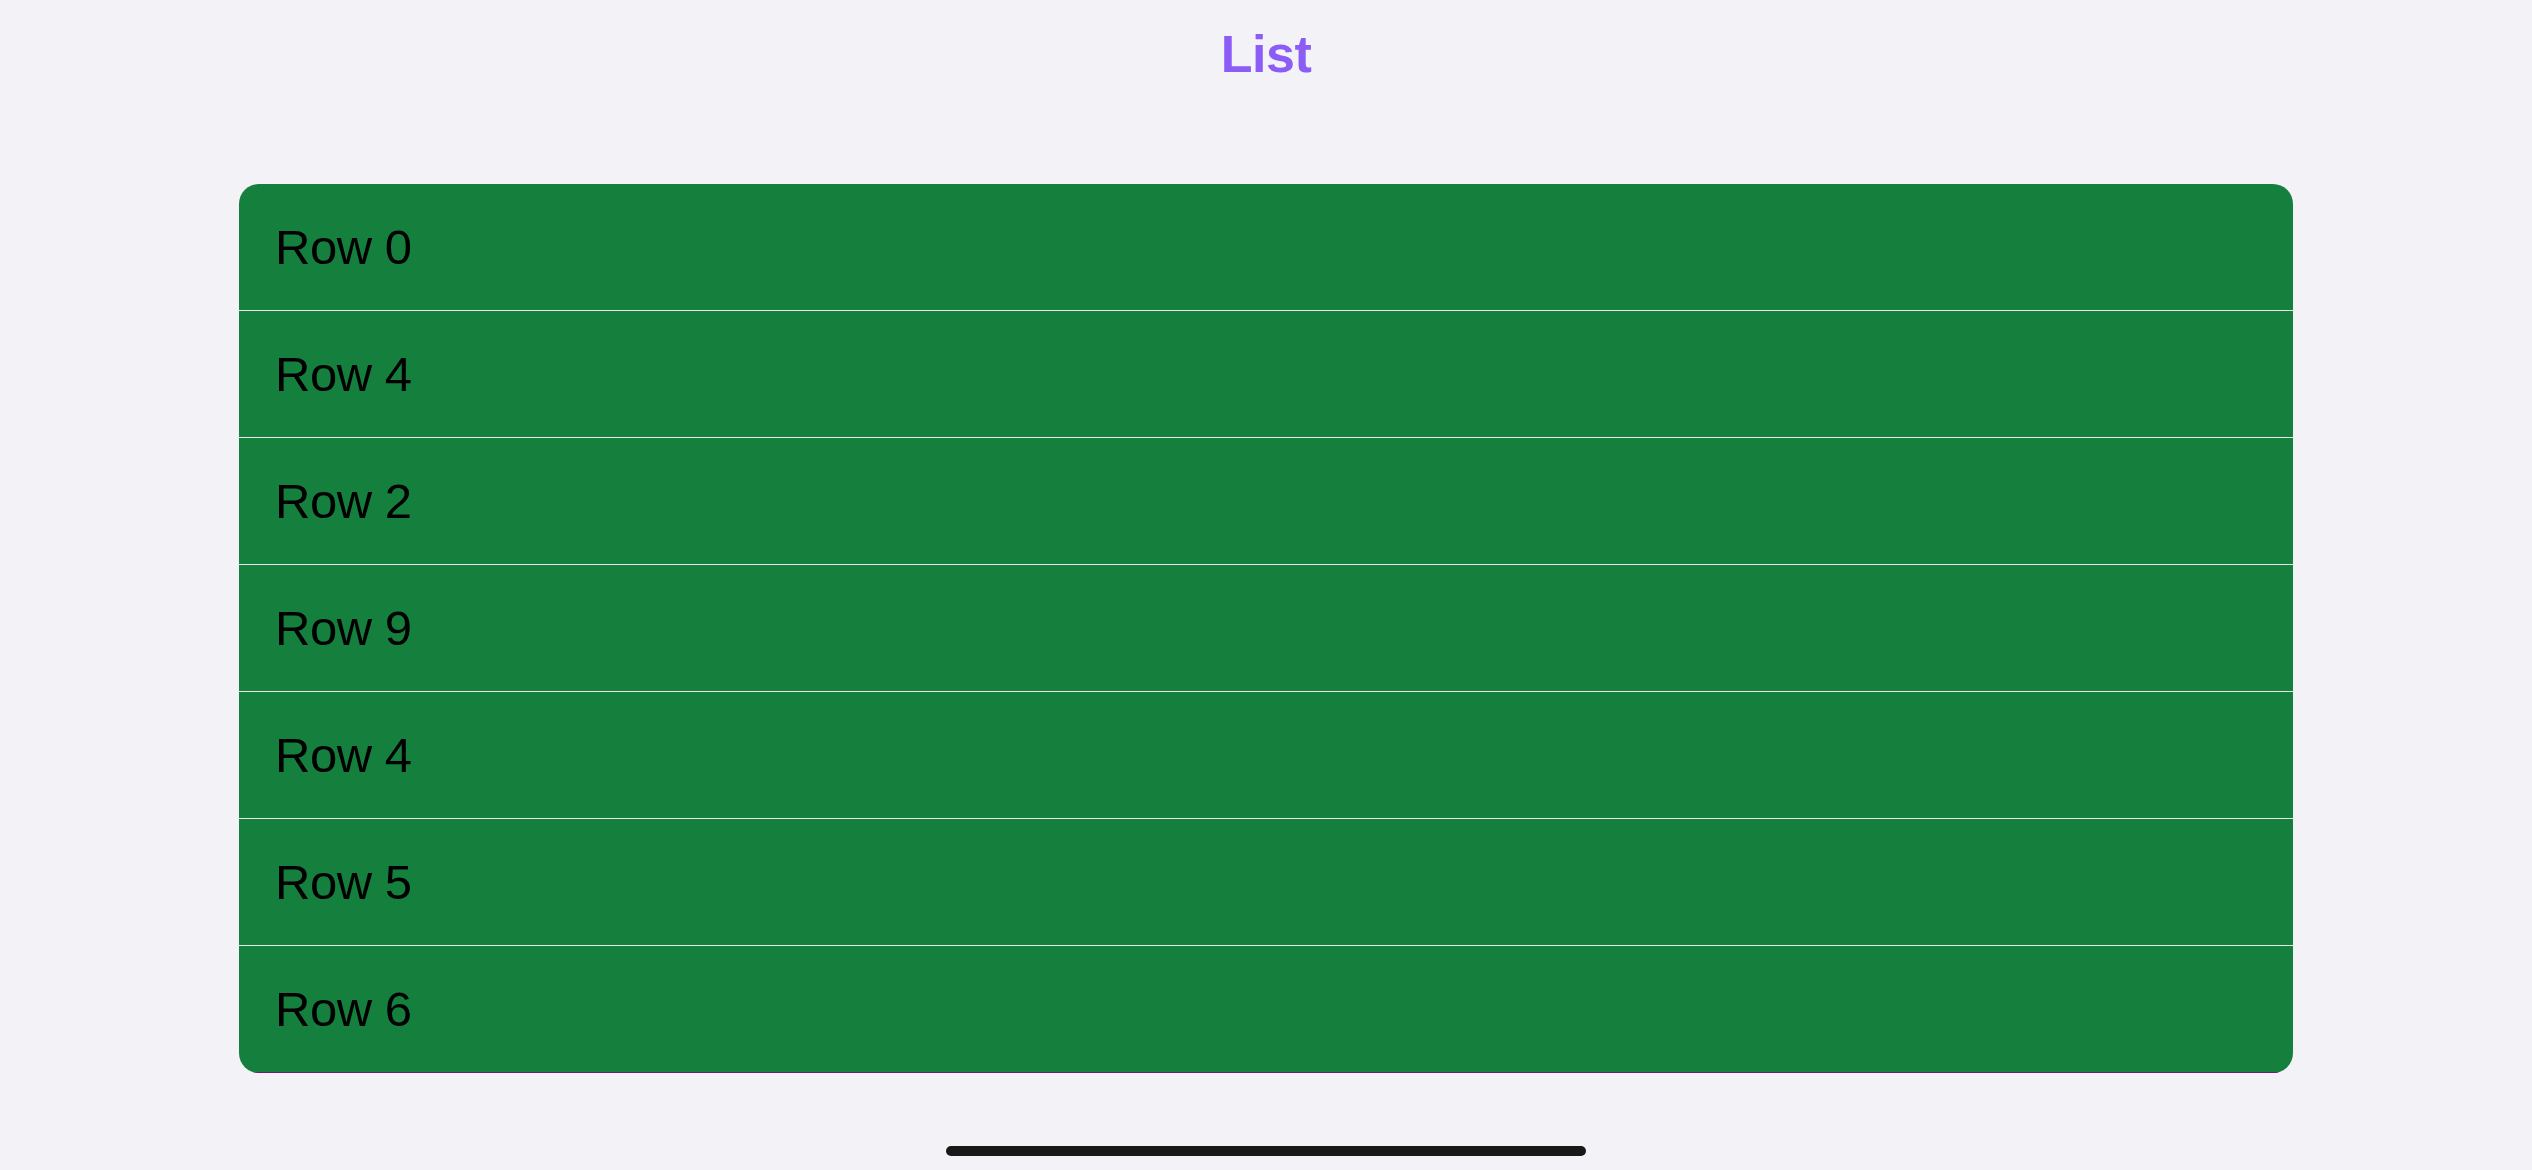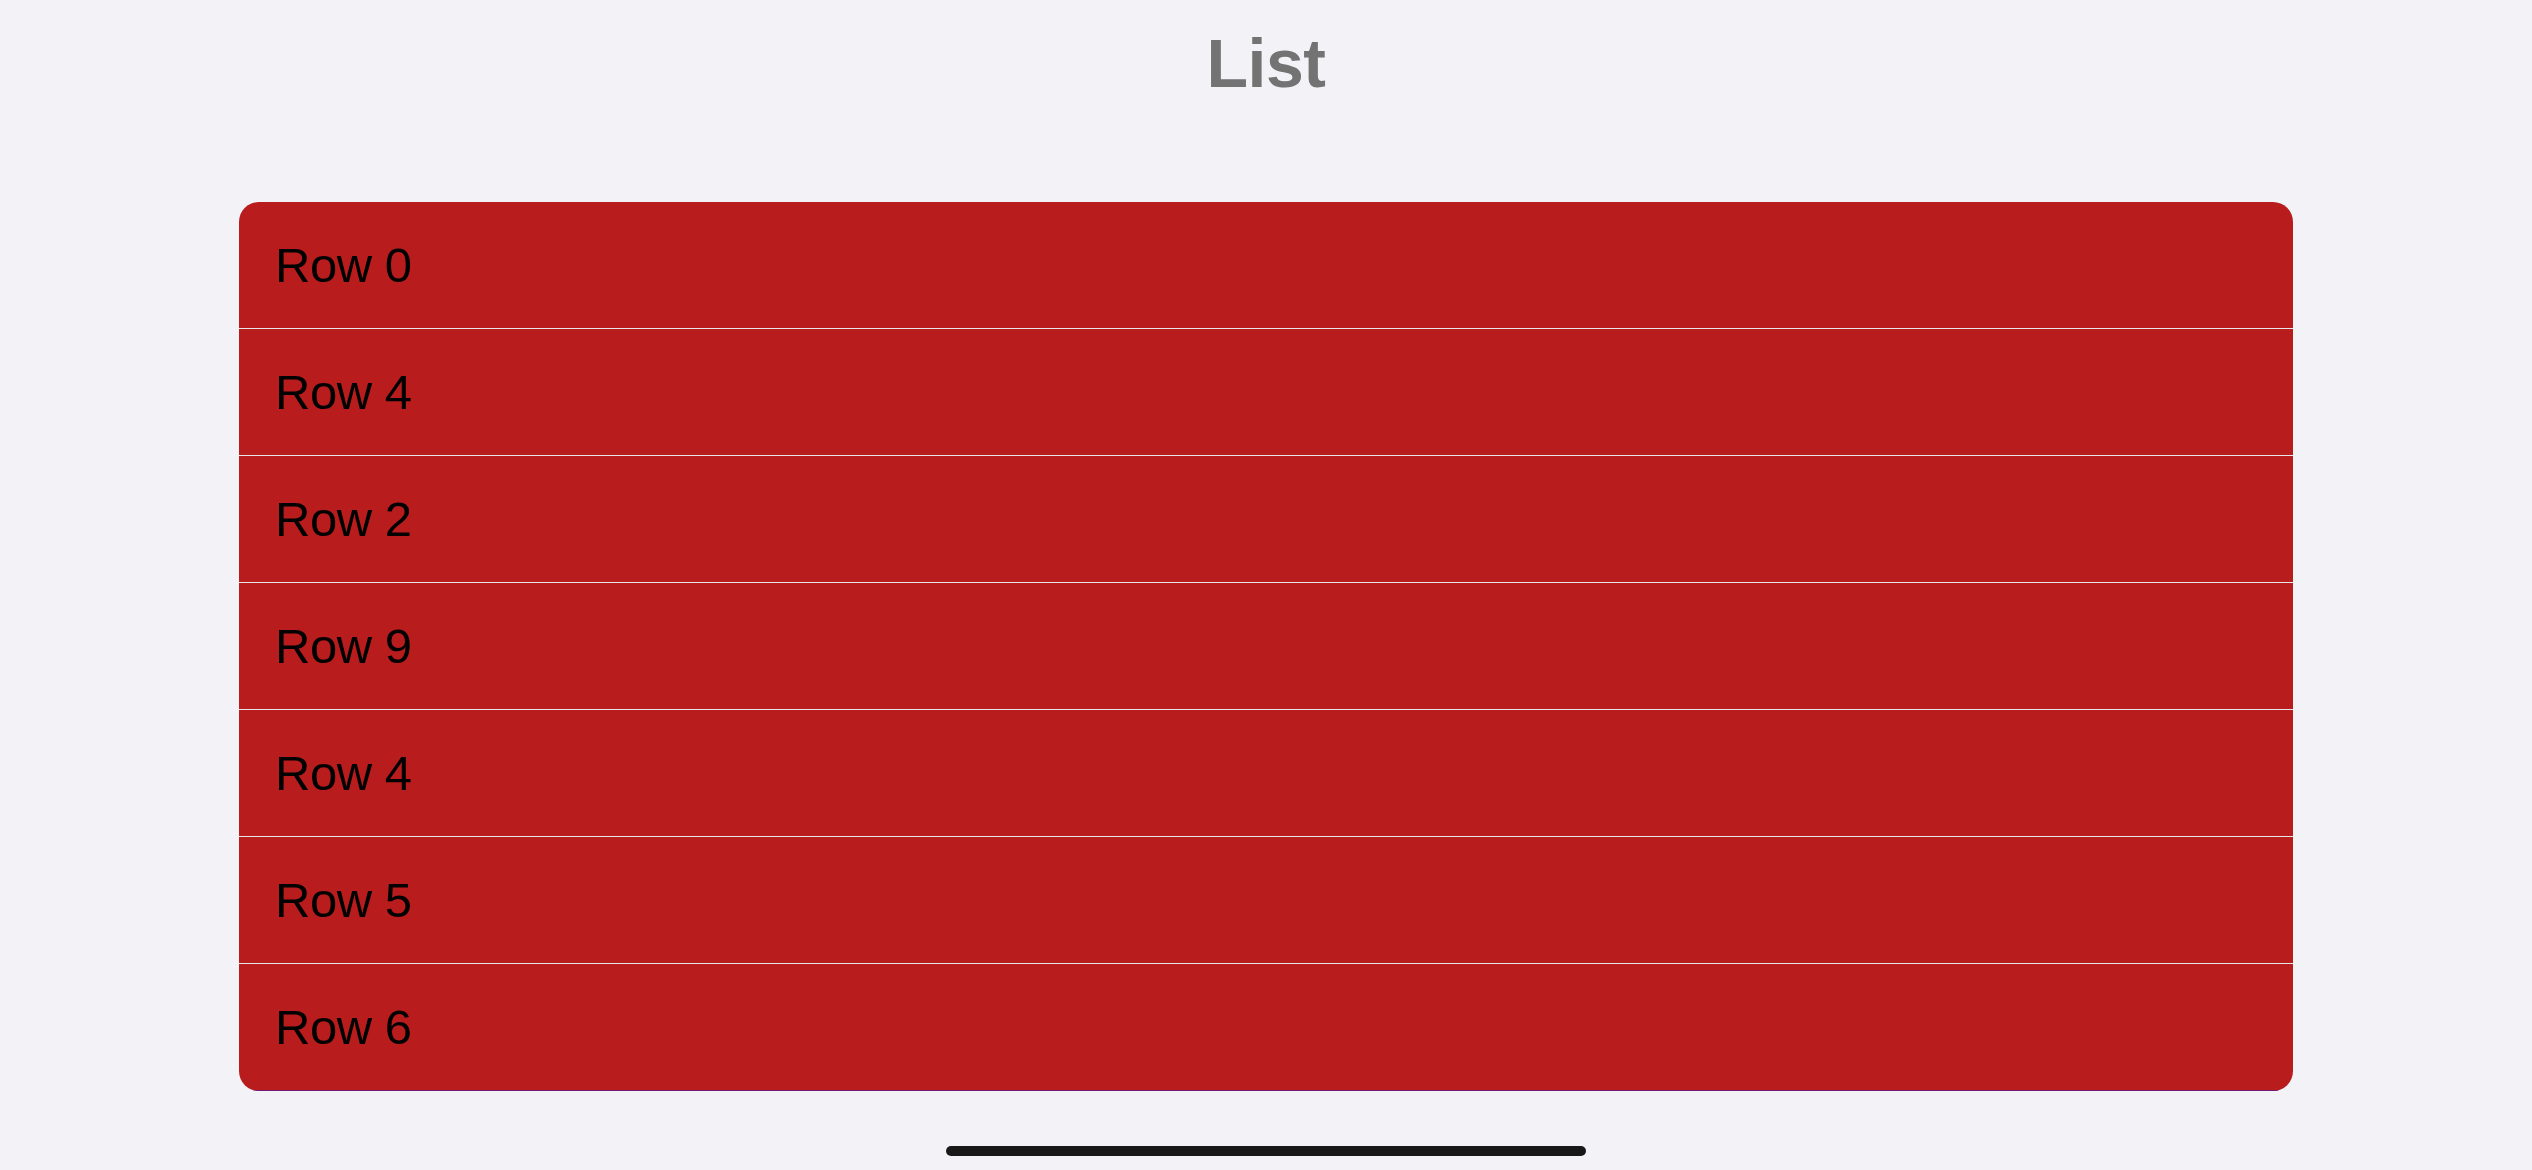--- a/index.html
+++ b/index.html
@@ -25,9 +25,9 @@
     }
 
     .header-title {
-      font-size: 68px;
+      font-size: 52px;
       font-weight: 600;
-      color: #737373;
+      color: #8b5cf6;
       letter-spacing: -0.5px;
       text-align: center;
     }

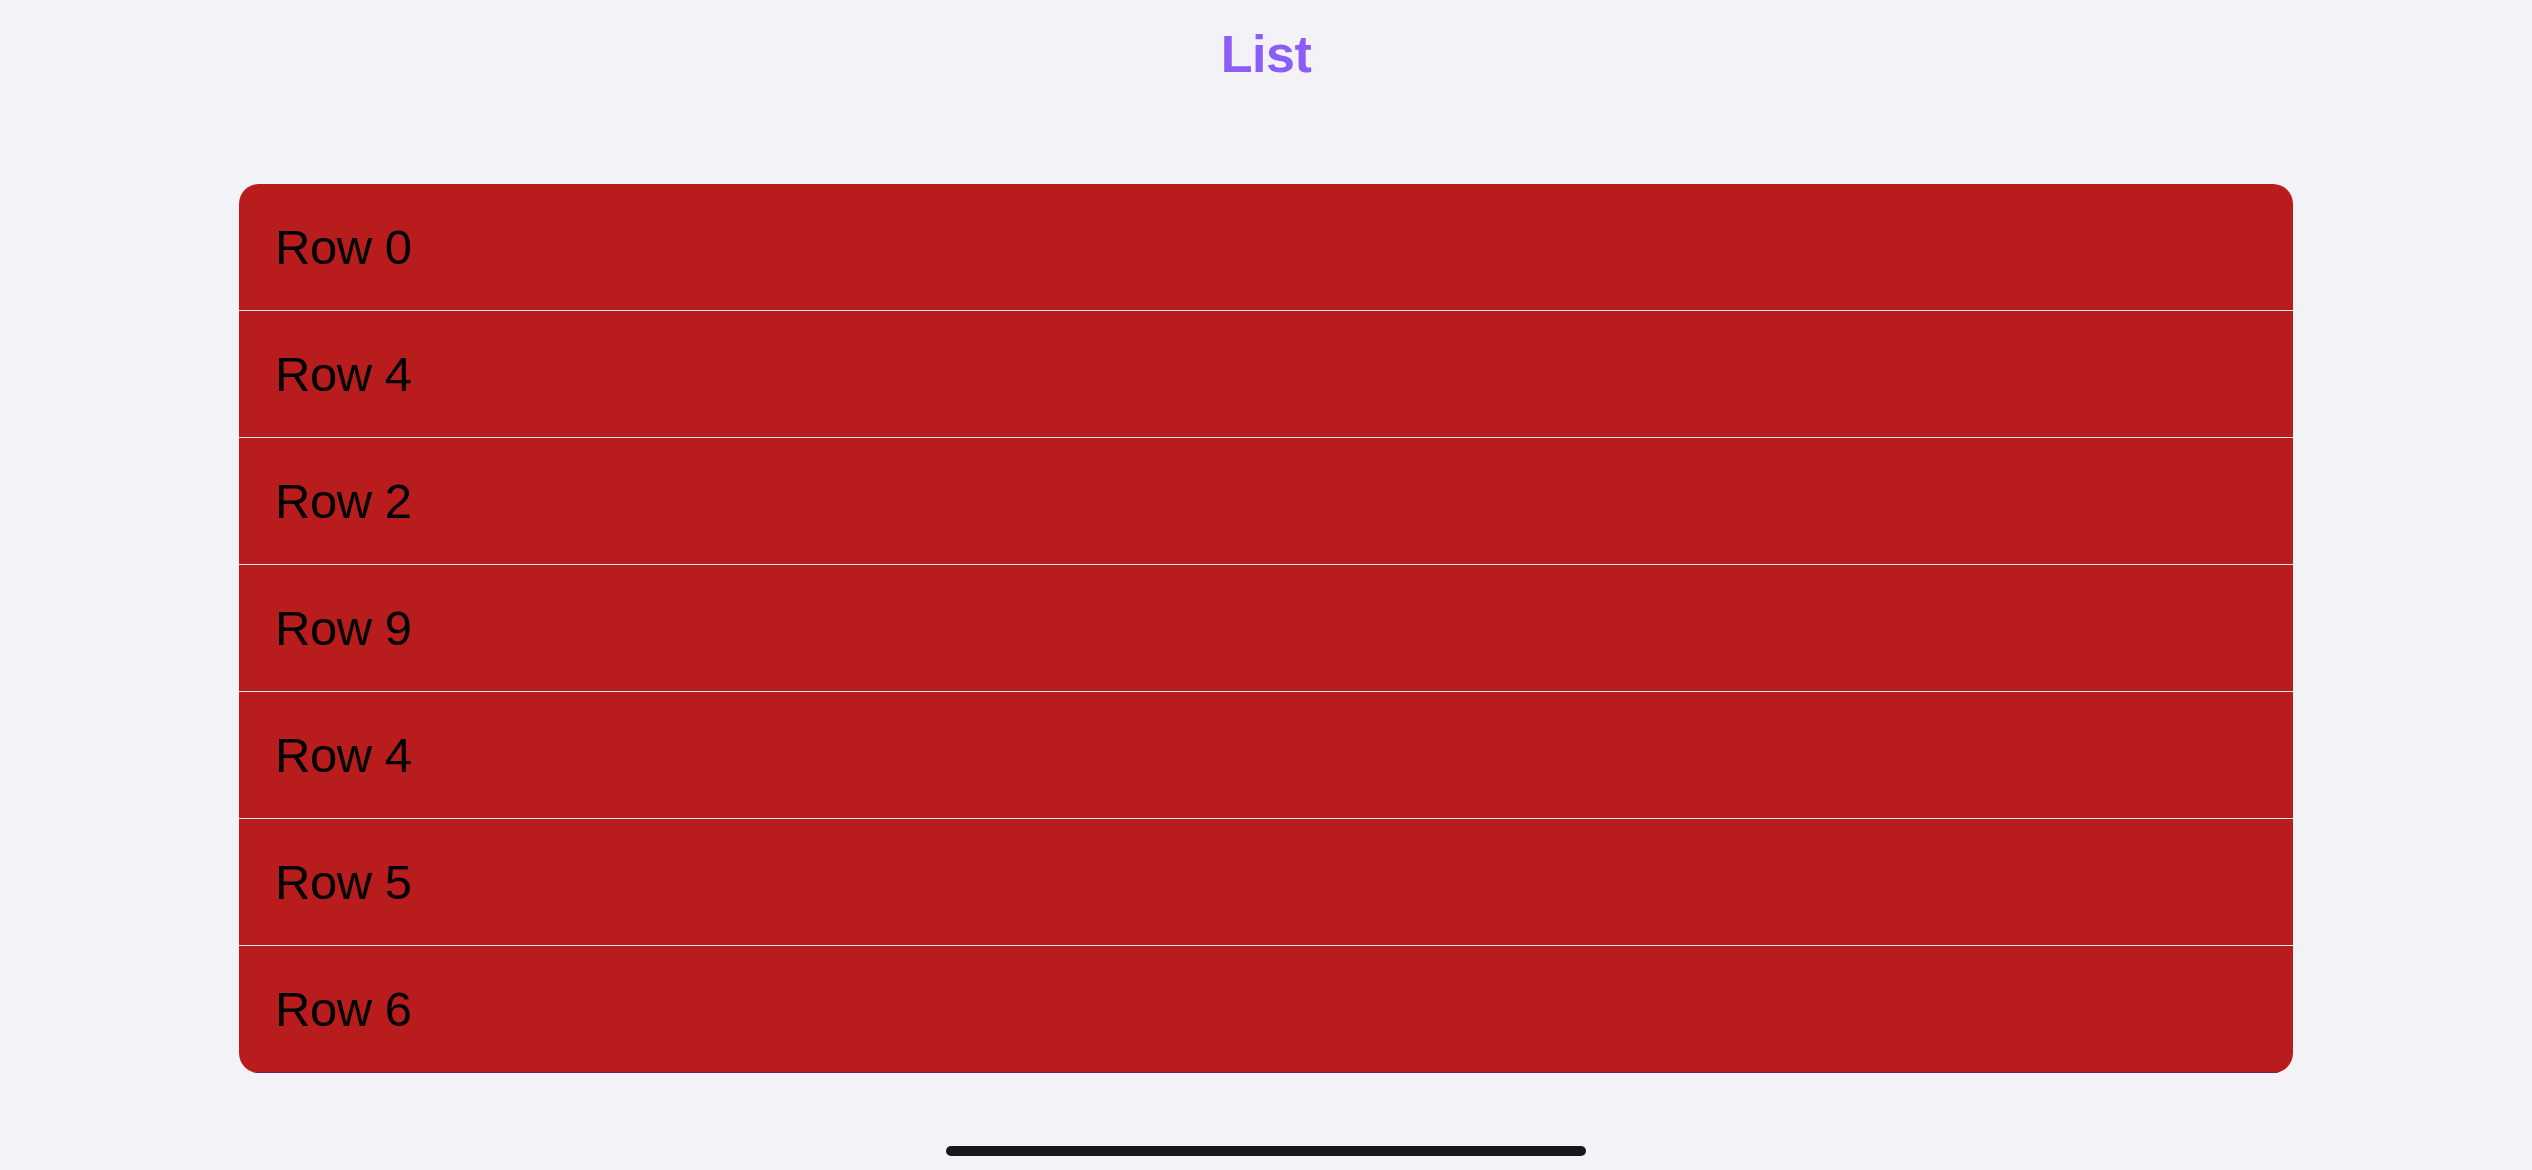--- a/index.html
+++ b/index.html
@@ -35,7 +35,7 @@
     .list-container {
       width: 2054px;
       margin: 60px auto 0 auto;
-      background-color: #b91c1c;
+      background-color: #15803d;
       border-radius: 20px;
       overflow: hidden;
     }

